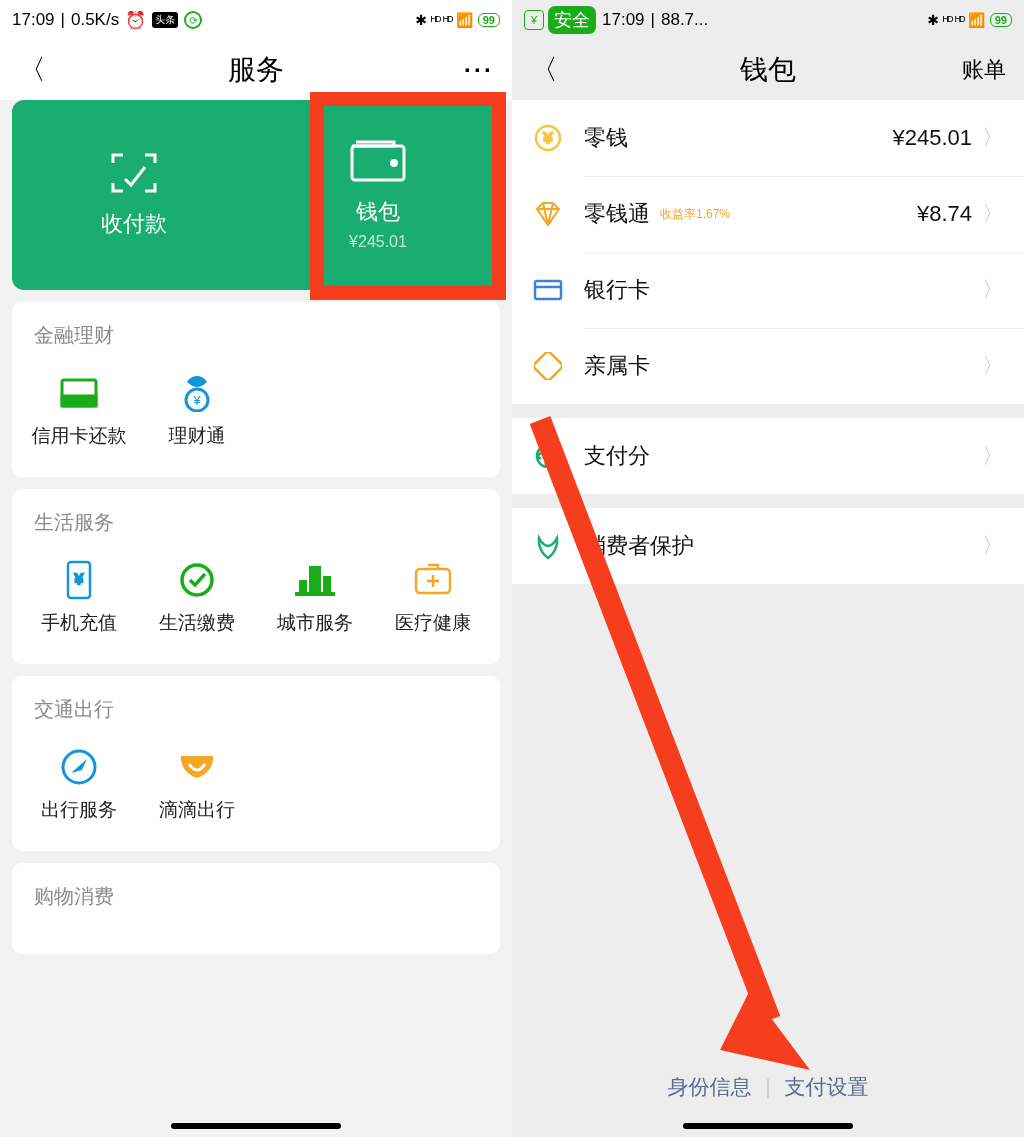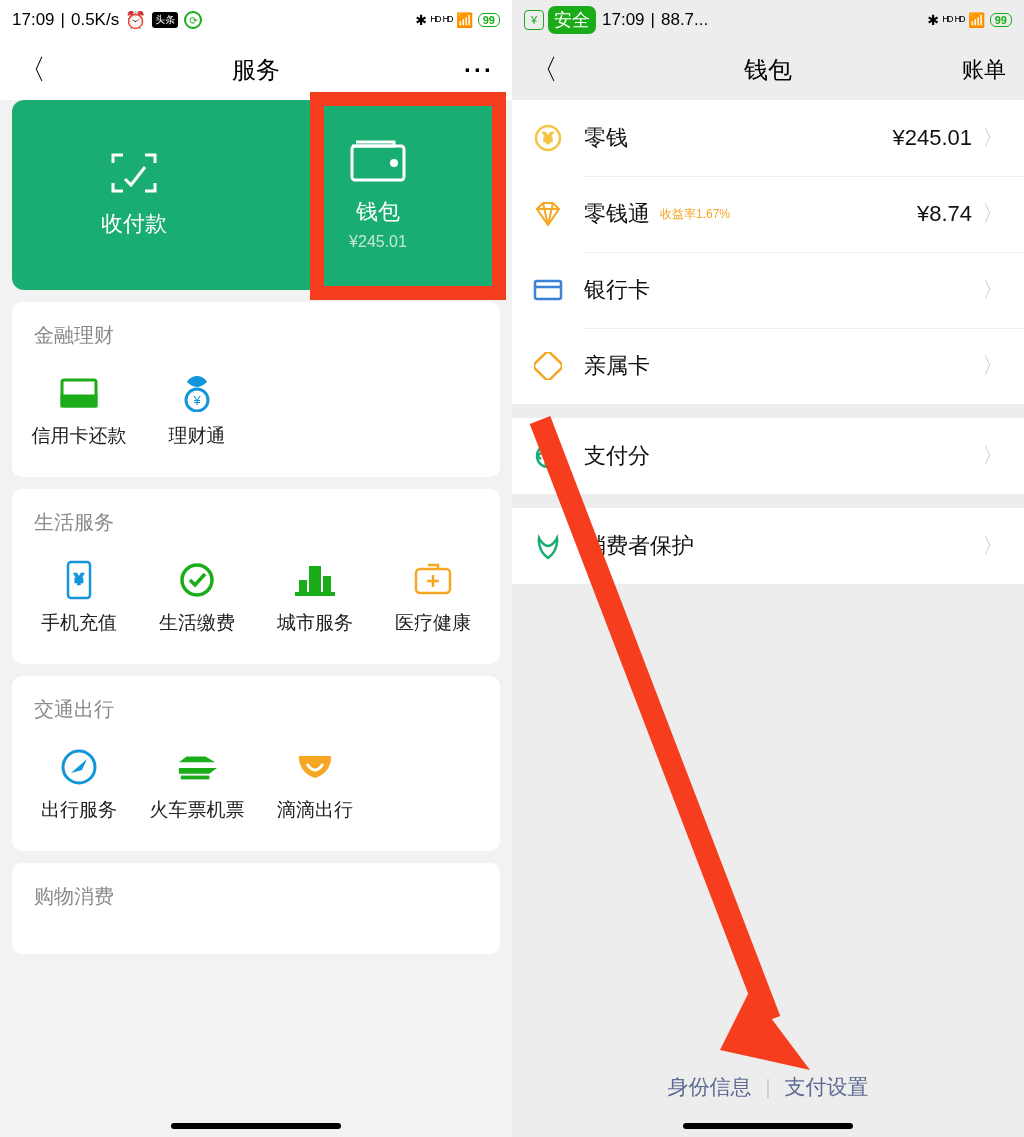--- a/index.html
+++ b/index.html
@@ -52,7 +52,7 @@
   }
   .phone-right .navbar { background:#ededed; }
   .nav-back { font-size:28px; color:#000; font-weight:300;}
-  .nav-title { position:absolute; left:0; right:0; text-align:center; font-size:24px; pointer-events:none; }
+  .nav-title { position:absolute; left:0; right:0; text-align:center; font-size:28px; pointer-events:none; }
   .nav-more { font-size:24px; letter-spacing:2px; font-weight:bold;}
   .nav-right { font-size:22px; color:#000; }
   

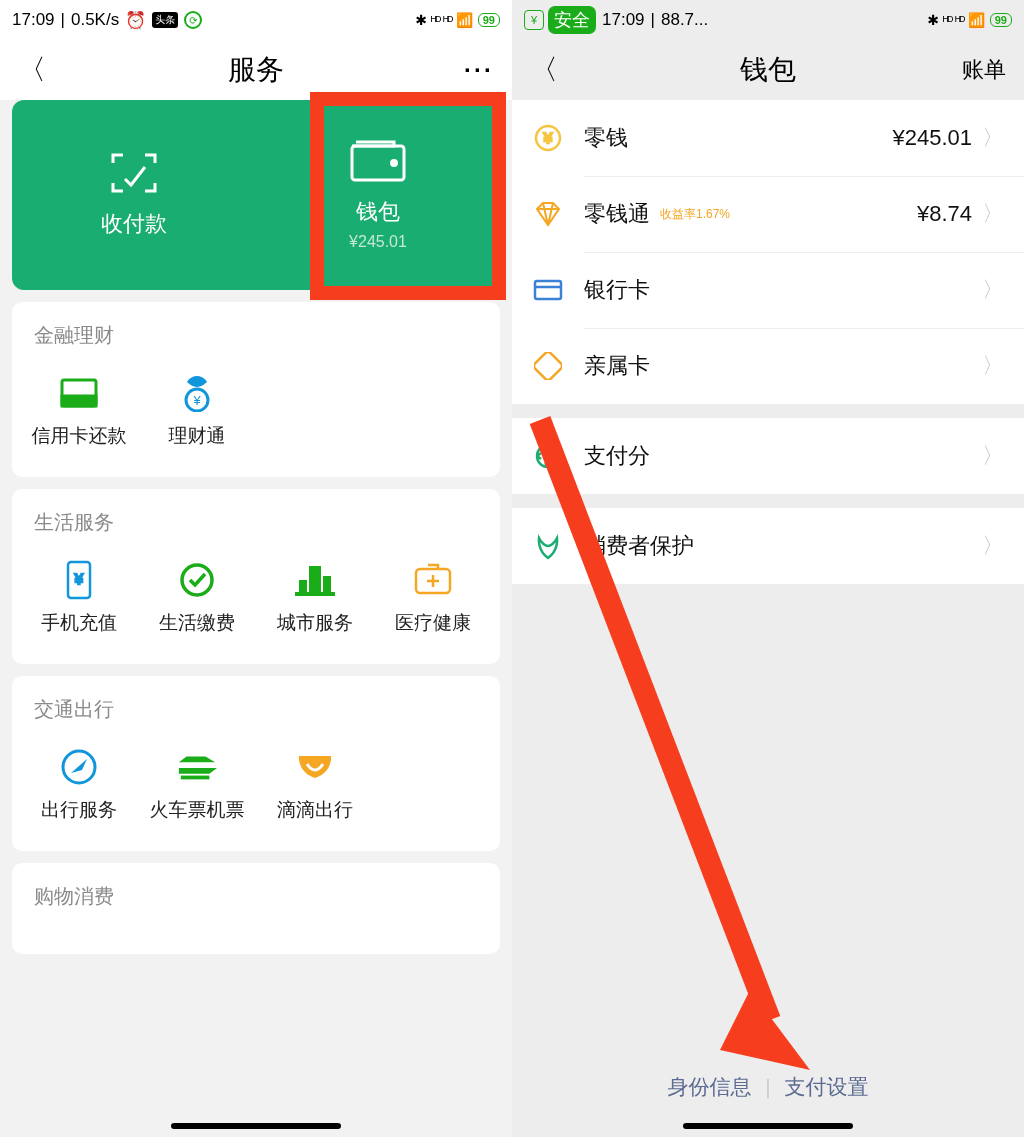--- a/index.html
+++ b/index.html
@@ -265,16 +265,6 @@
       </div>
       <div class="gitem">
         <div class="gicon">
-            <svg width="42" height="30" viewBox="0 0 42 30" fill="#1aad19">
-              <path d="M2 10 H40 L30 4 H10 Z"></path>
-              <path d="M2 16 H42 L34 22 H2 Z"></path>
-              <rect x="4" y="24" width="30" height="4"></rect>
-            </svg>
-          </div>
-        <div class="glabel">火车票机票</div>
-      </div>
-      <div class="gitem">
-        <div class="gicon">
             <svg width="40" height="34" viewBox="0 0 40 34" fill="#f5a623">
               <path d="M4 6 H36 C36 6 38 22 20 28 C2 22 4 6 4 6 Z"></path>
               <path d="M12 14 C12 14 16 20 20 20 C24 20 28 14 28 14" stroke="#fff" stroke-width="3" fill="none"></path>

